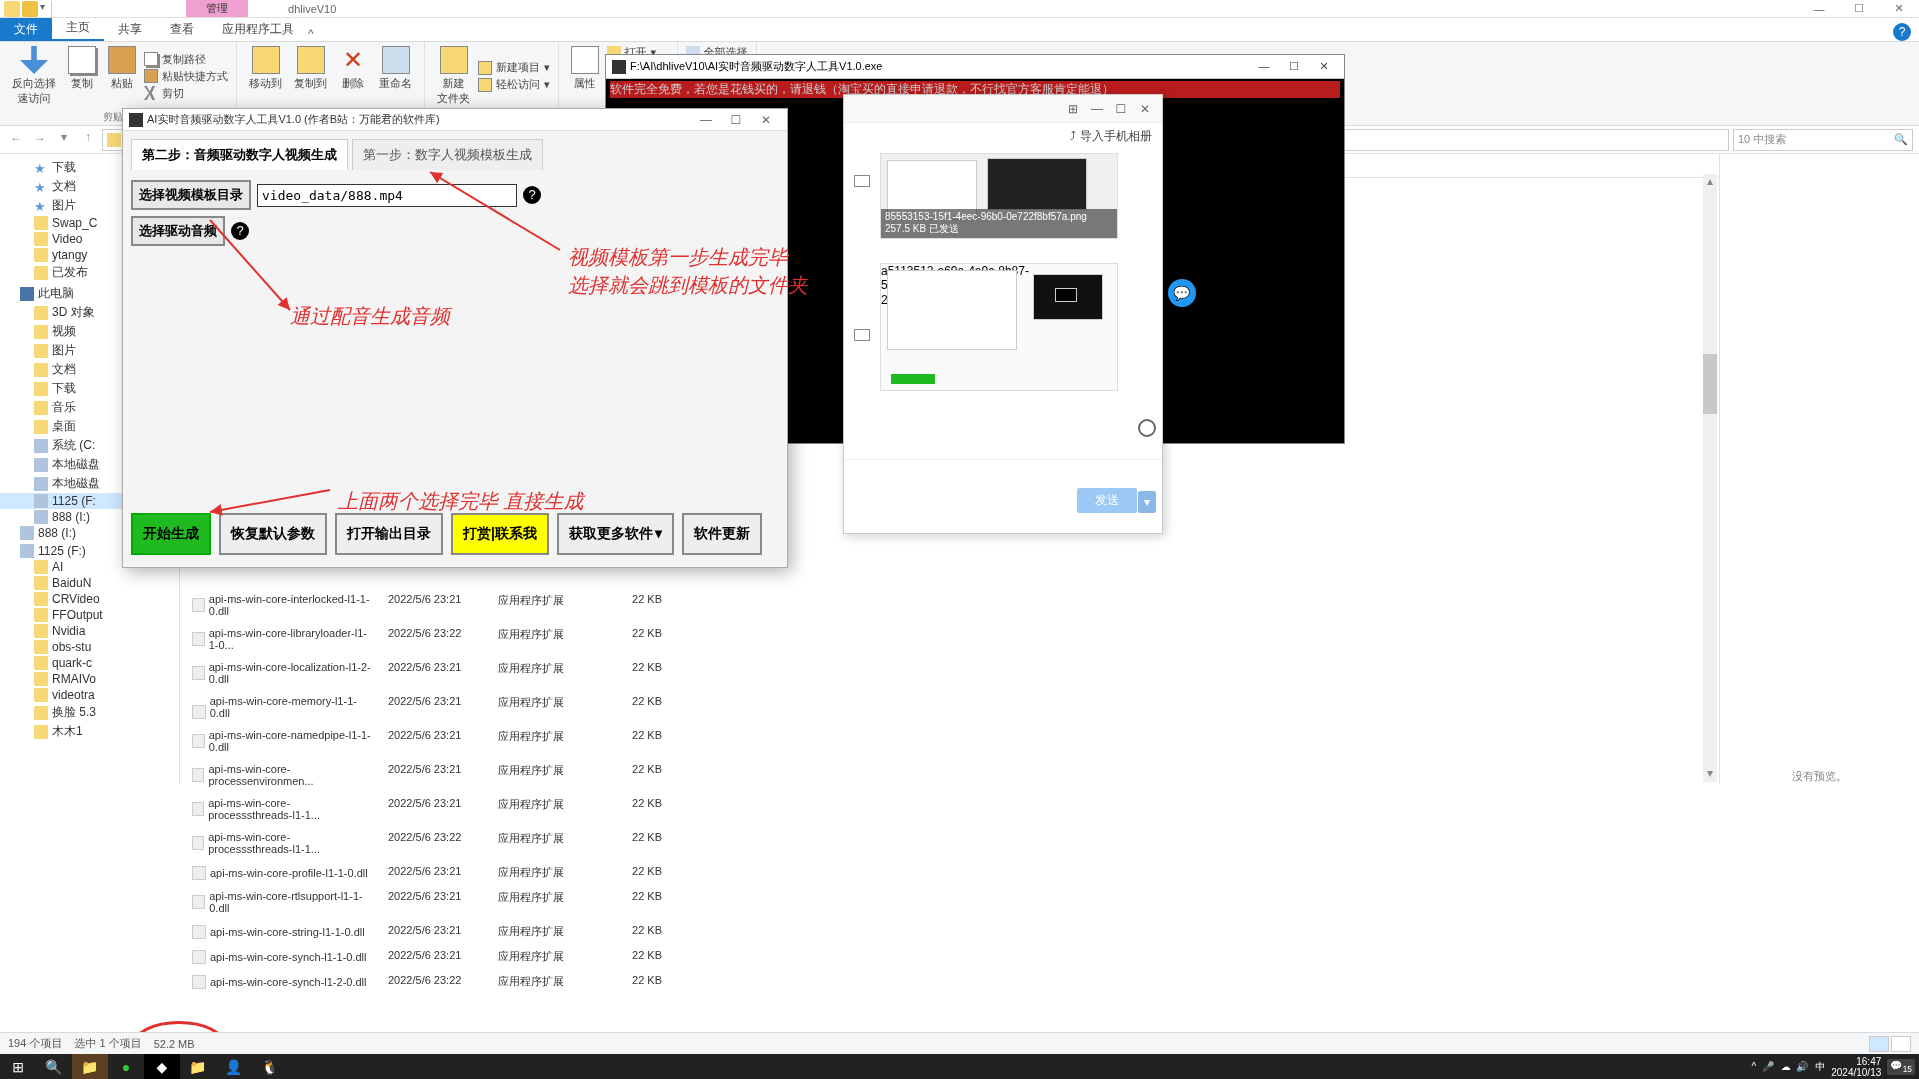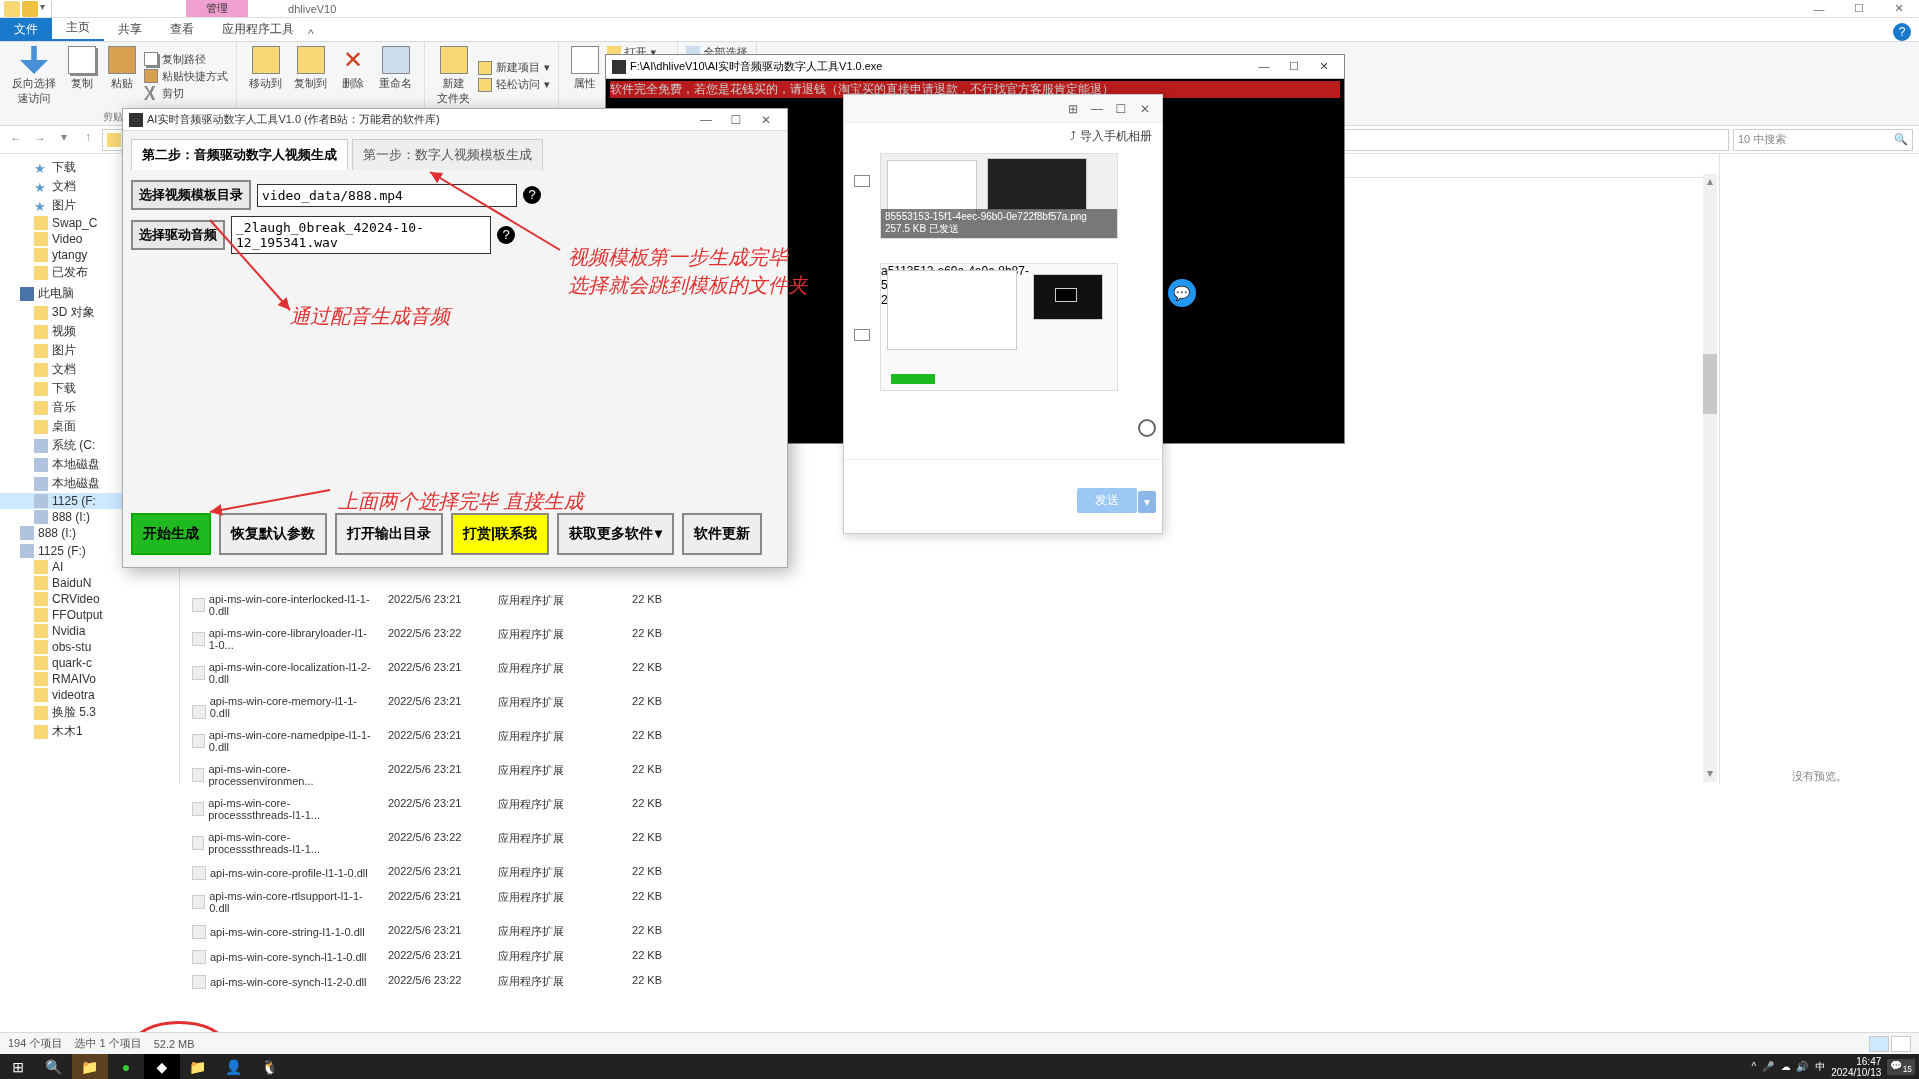--- a/index.html
+++ b/index.html
@@ -659,7 +659,6 @@
     </div>
     <div class="app-row">
       <div class="app-btn-sel">选择驱动音频</div>
-      <div class="app-input">_2laugh_0break_42024-10-12_195341.wav</div>
       <div class="help-circ">?</div>
     </div>
   </div>

